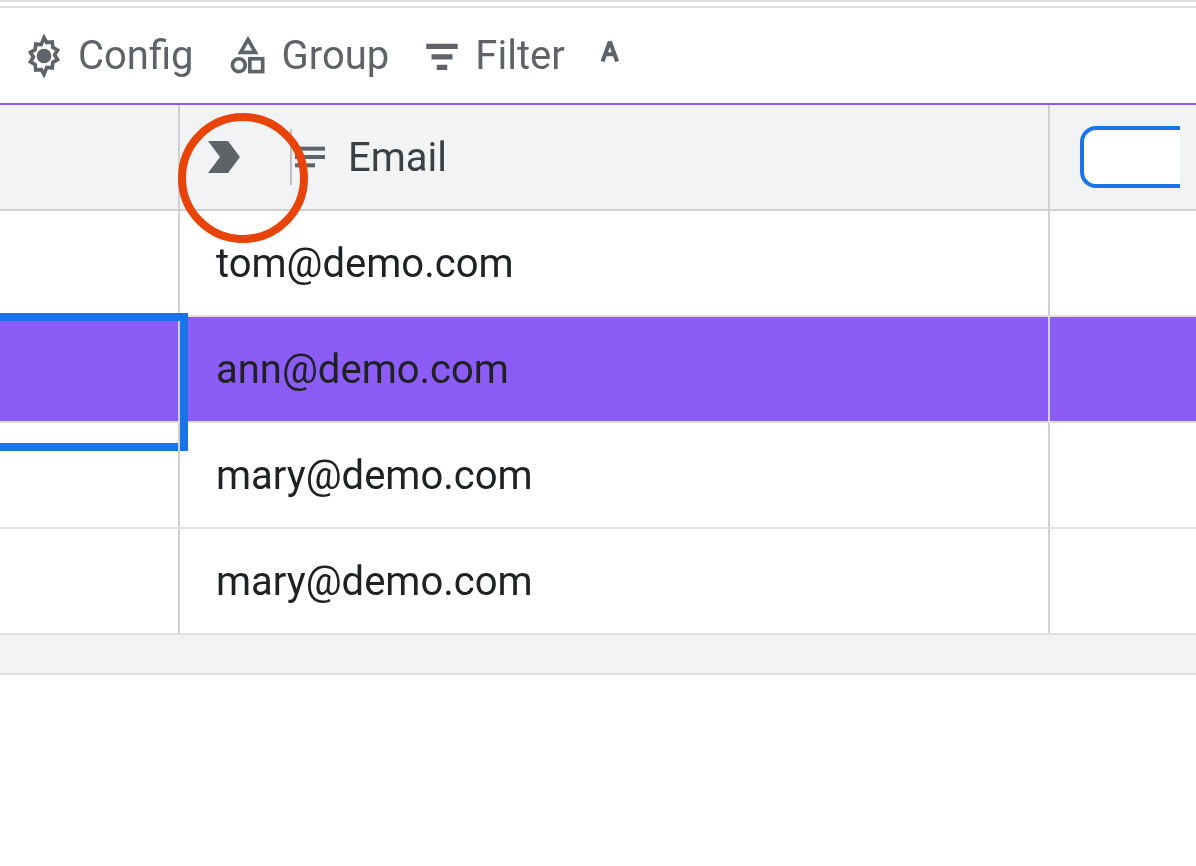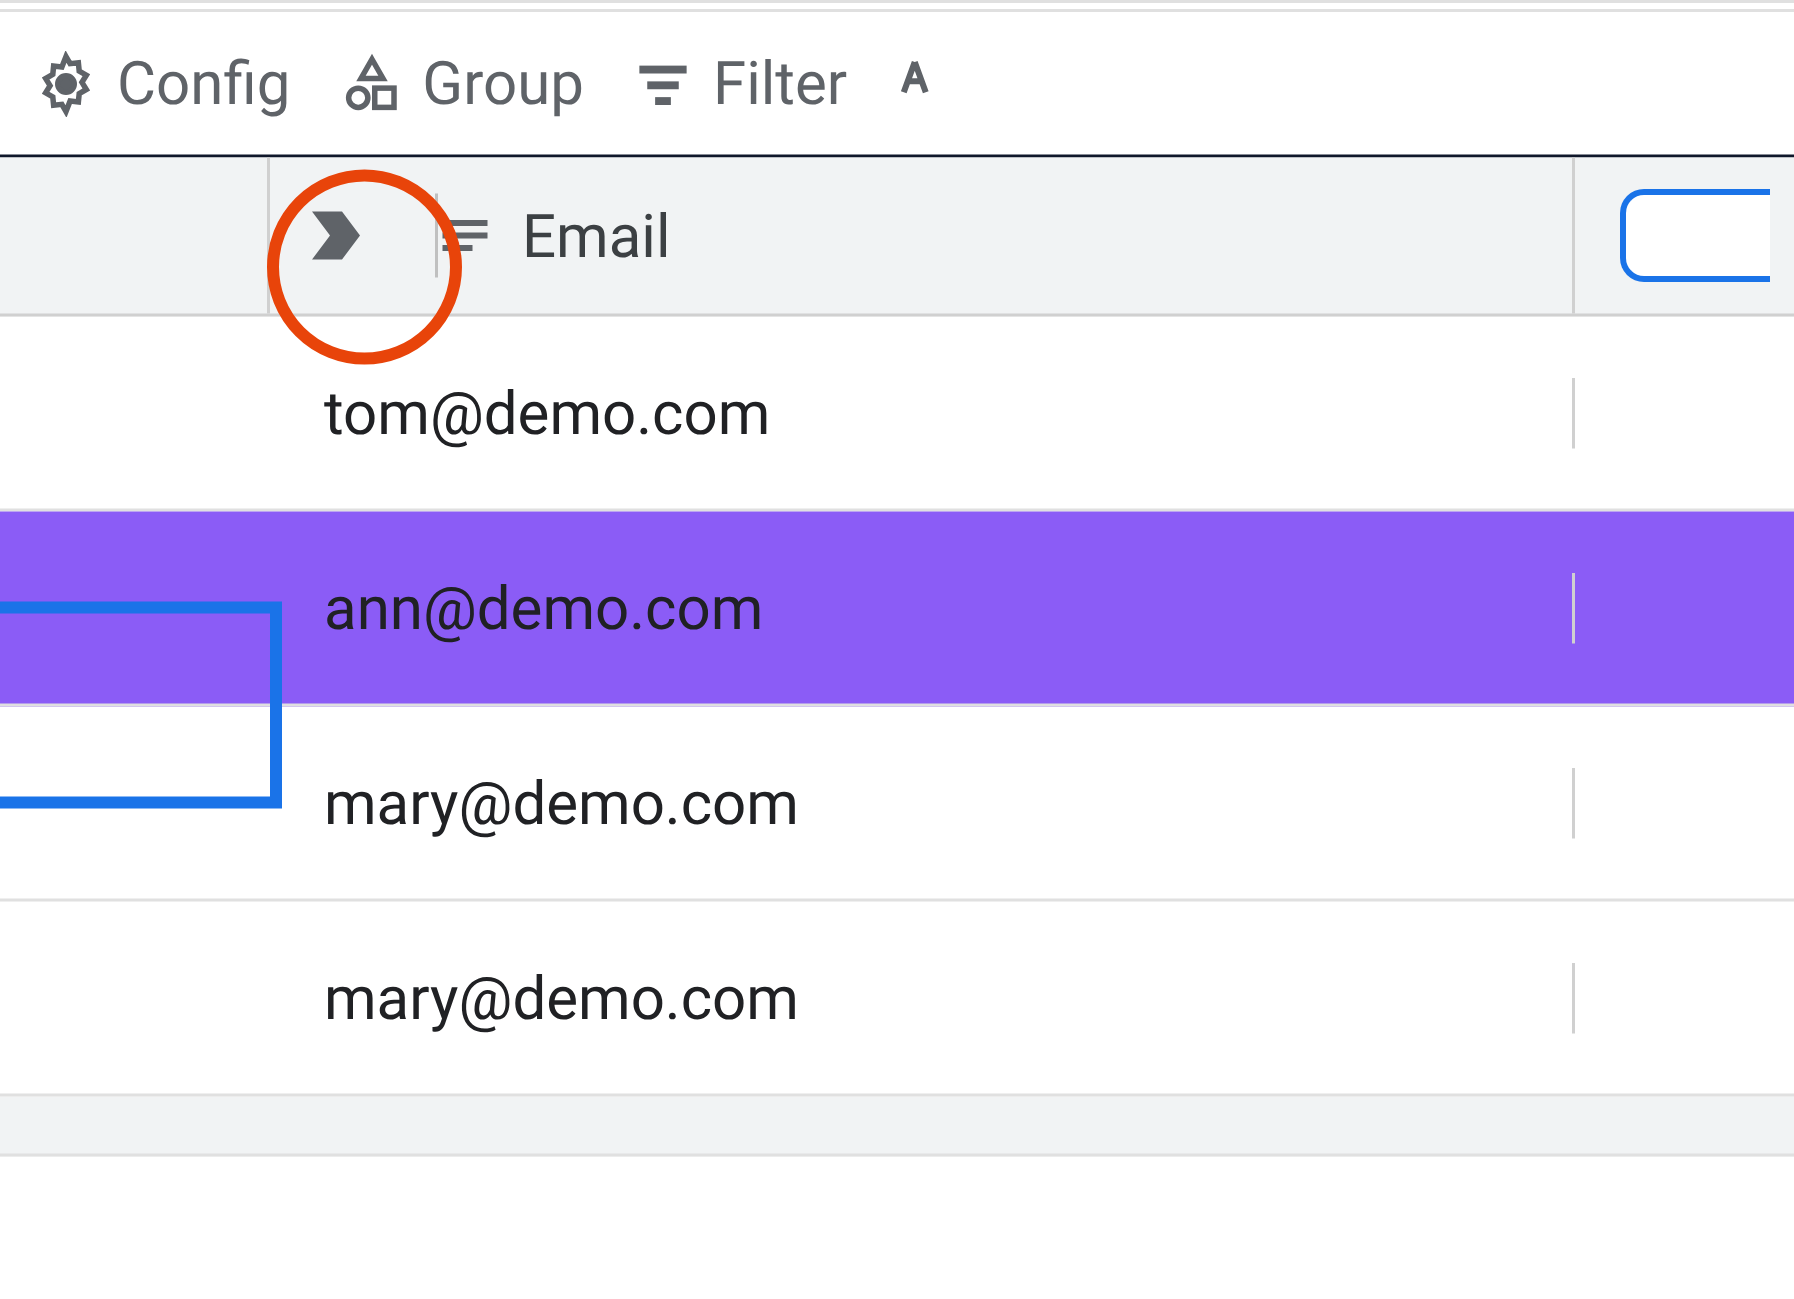--- a/index.html
+++ b/index.html
@@ -42,7 +42,7 @@
       margin-left: 4px;
     }
     .grid-area {
-      border-top: 2px solid #0f172a;
+      border-top: 2px solid #8b5cf6;
       position: relative;
     }
     .header-row {

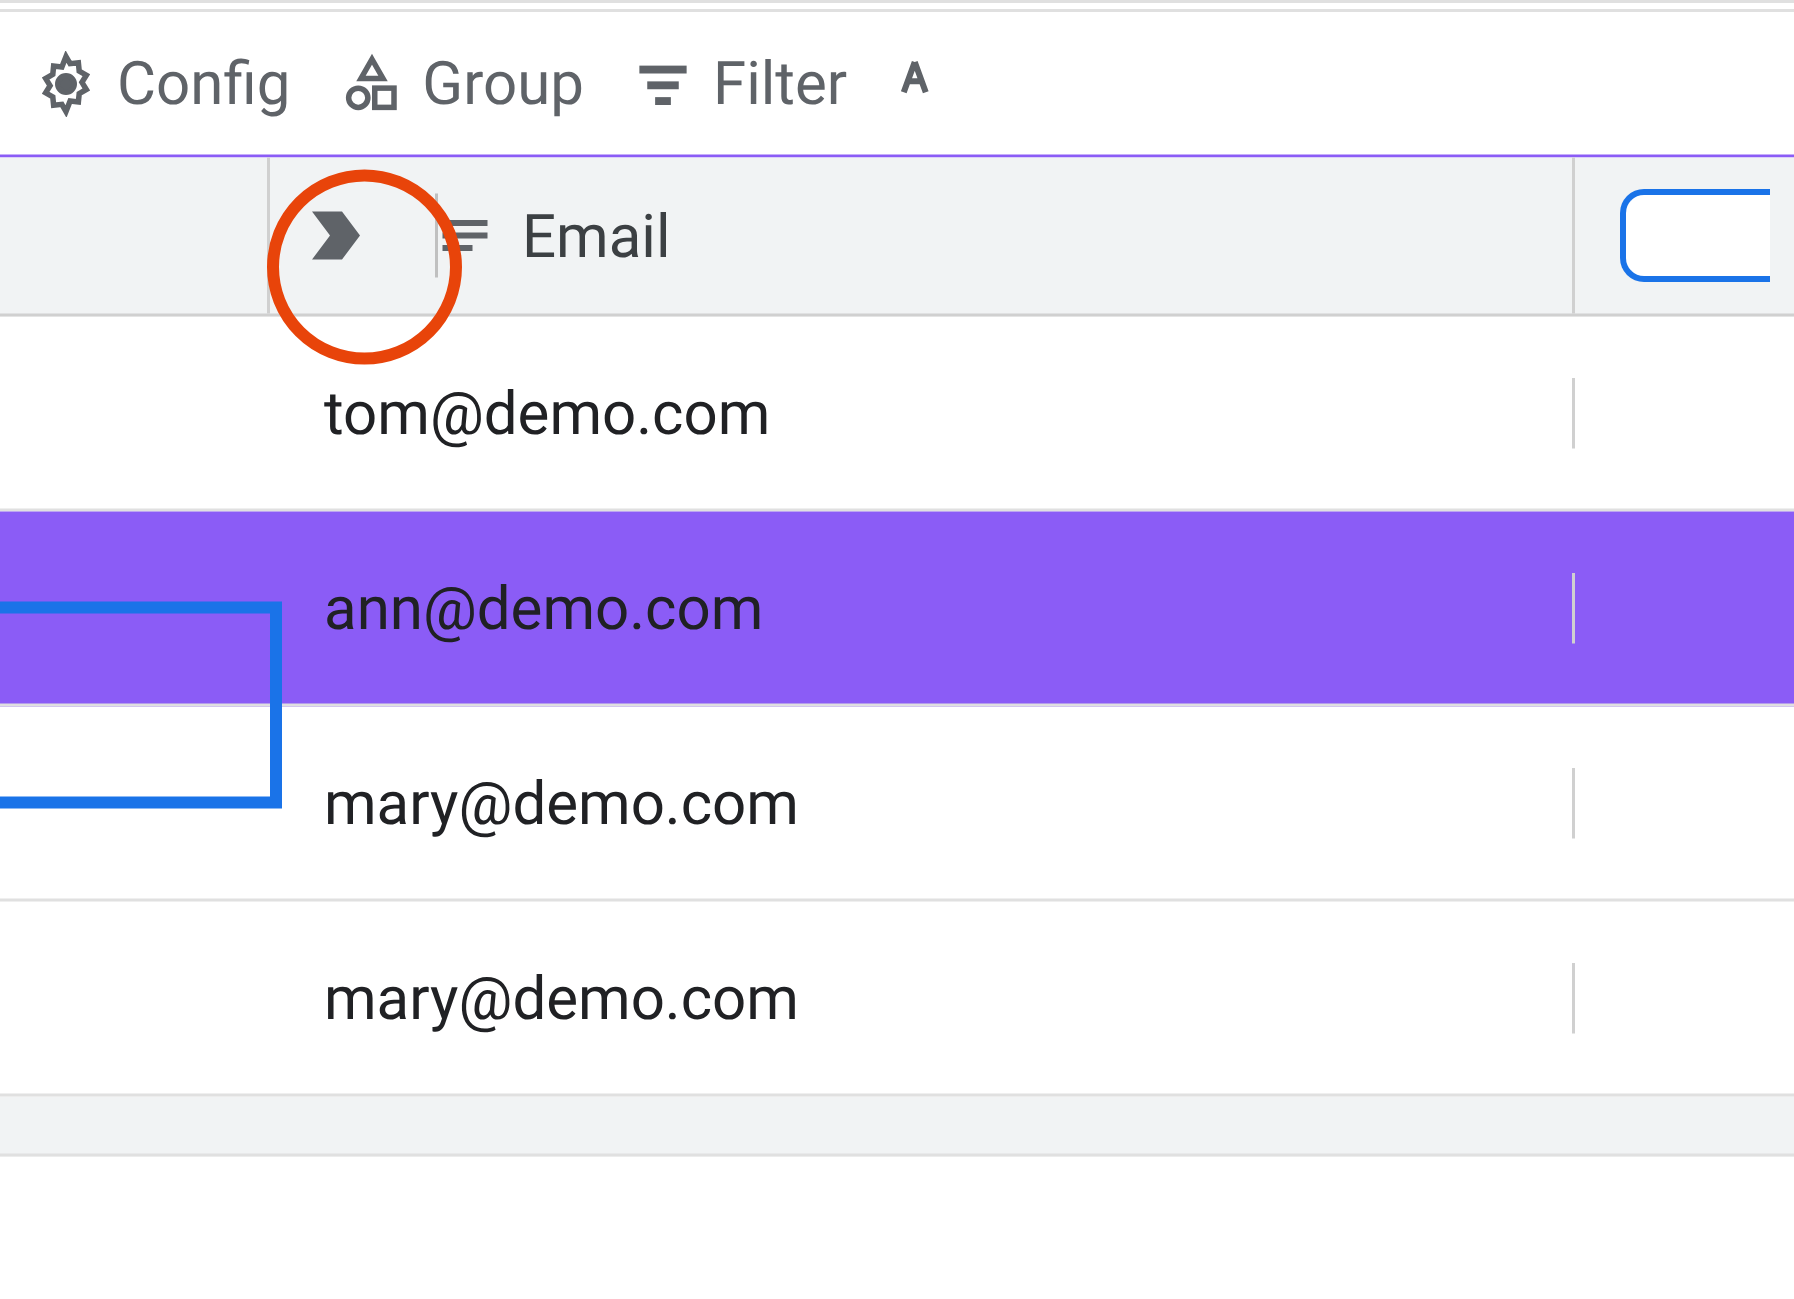--- a/index.html
+++ b/index.html
@@ -96,10 +96,9 @@
     }
     .data-row {
       display: flex;
-      height: 130px;
+      height: 106px;
       border-bottom: 2px solid #e0e0e0;
       position: relative;
-      align-items: center;
     }
     .data-row .col1 {
       background: transparent;

